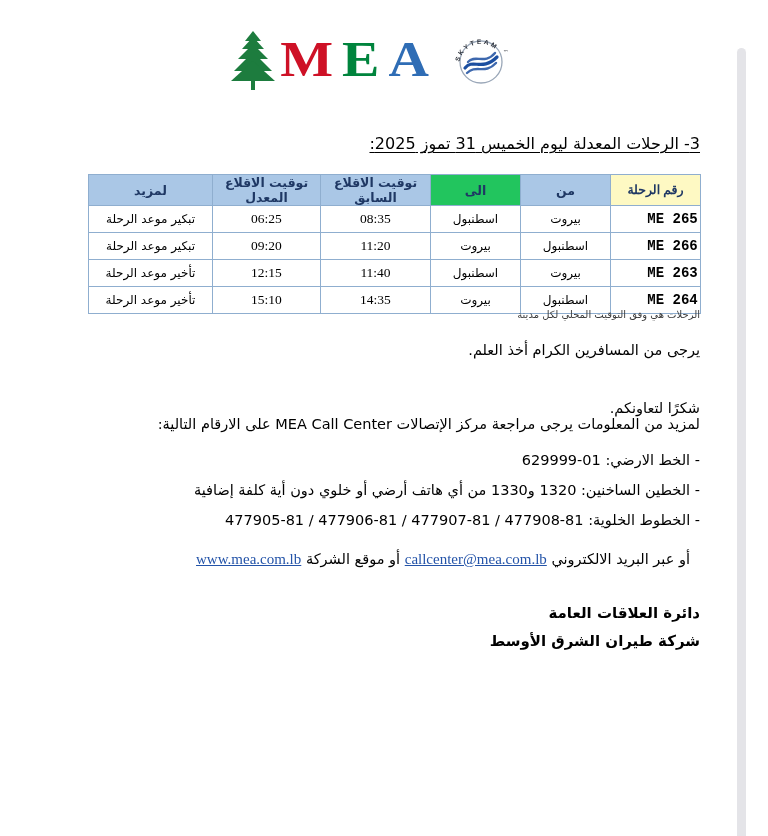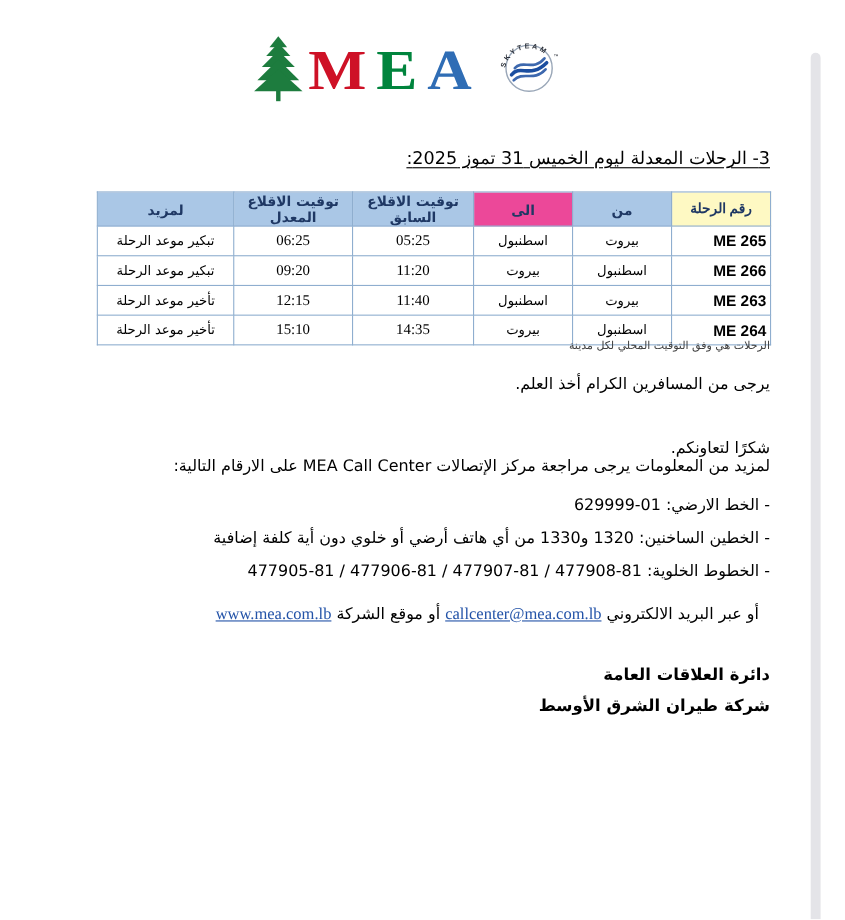--- a/index.html
+++ b/index.html
@@ -8,7 +8,7 @@
 
   
   .logo-row { position:absolute; top:30px; left:0; width:740px; display:flex;
-              justify-content:center; align-items:center; gap:8px; }
+              justify-content:center; gap:8px; }
   .mea-text { font-family:"Liberation Serif", serif; font-weight:bold; font-size:56px;
               letter-spacing:9px; line-height:1; display:inline-block; transform:scaleY(.92); }
   .cedar { margin-right:-4px; margin-bottom:2px; }

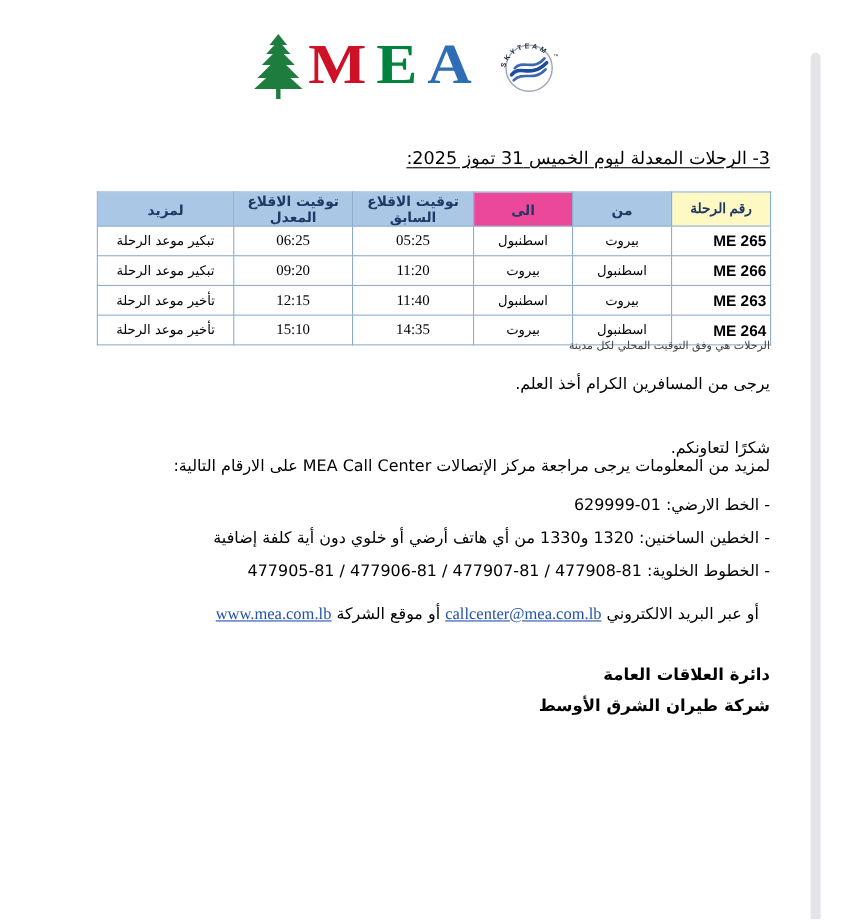--- a/index.html
+++ b/index.html
@@ -98,7 +98,7 @@
       <tr>
         <th style="background-color: #fef9c3; font-family: Liberation Serif, serif;">رقم الرحلة</th>
         <th style="background-color: rgb(170, 199, 230);">من</th>
-        <th style="background-color: #ec4899; margin-top: 44px;">الى</th>
+        <th style="background-color: #22c55e; margin-top: 44px;">الى</th>
         <th style="background-color: rgb(170, 199, 230);">توقيت الاقلاع السابق</th>
         <th style="background-color: rgb(170, 199, 230);">توقيت الاقلاع المعدل</th>
         <th style="background-color: rgb(170, 199, 230);">لمزيد</th>

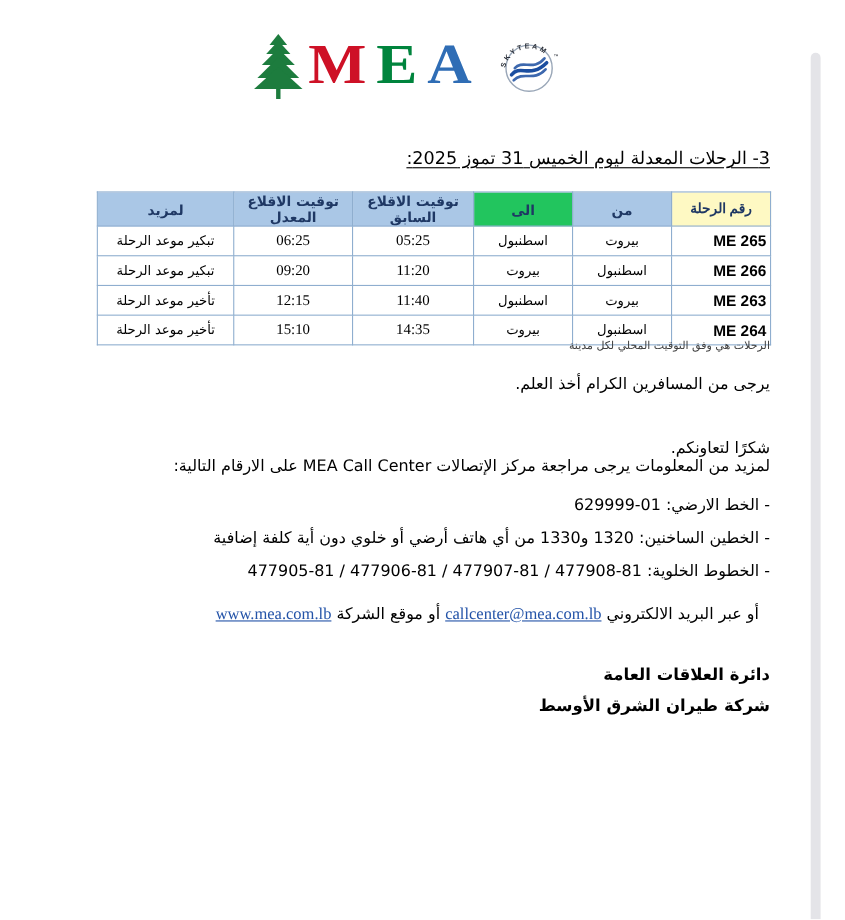--- a/index.html
+++ b/index.html
@@ -109,7 +109,7 @@
         <td class="flight">ME 265</td>
         <td class="city">بيروت</td>
         <td class="city">اسطنبول</td>
-        <td class="time">05:25</td>
+        <td class="time">08:35</td>
         <td class="time">06:25</td>
         <td class="status">تبكير موعد الرحلة</td>
       </tr>

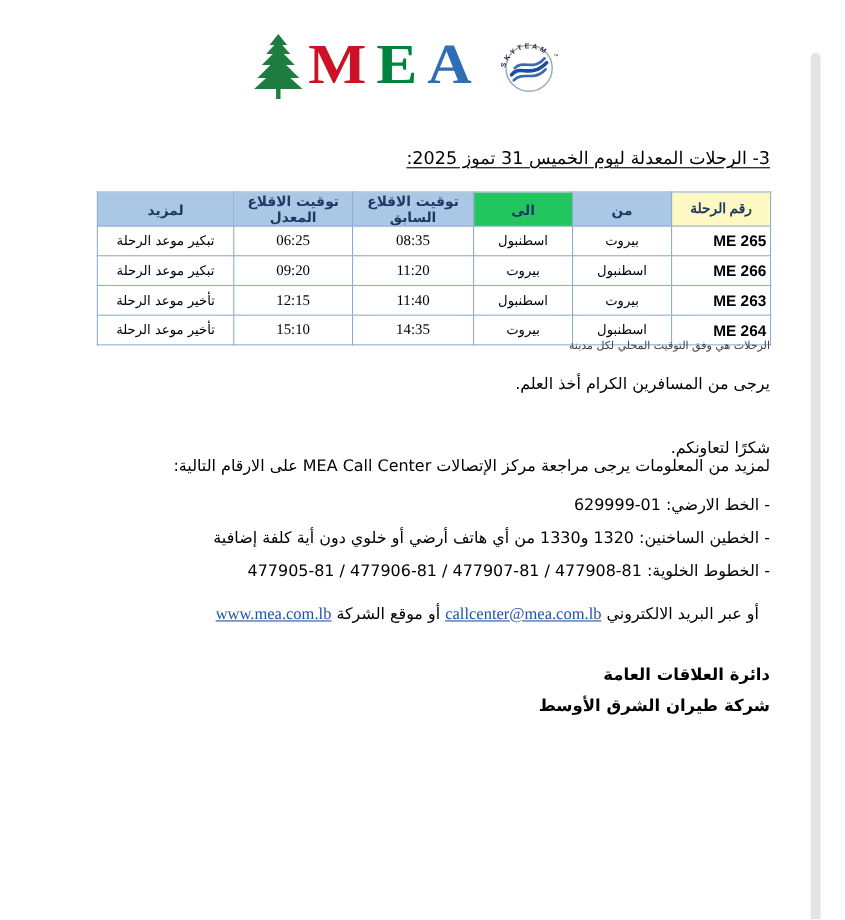--- a/index.html
+++ b/index.html
@@ -24,7 +24,7 @@
   .flights-table th, .flights-table td { border:1px solid #8faecf; text-align:center; padding:0 2px; }
   .flights-table th { color:#1f3864; font-weight:bold; font-size:12.5px; height:25px; }
   .flights-table td { height:26px; font-size:12.5px; background:#fff; }
-  td.flight { font-weight:bold; font-family:Liberation Sans, sans-serif; font-size:14px;padding-left:36px; }
+  td.flight { font-weight:bold; font-family:Liberation Mono, monospace; font-size:14px;padding-left:36px; }
   td.time   { font-family:"Liberation Serif", serif; font-size:13.5px; }
   td.city, td.status { font-size:12px; }
 

